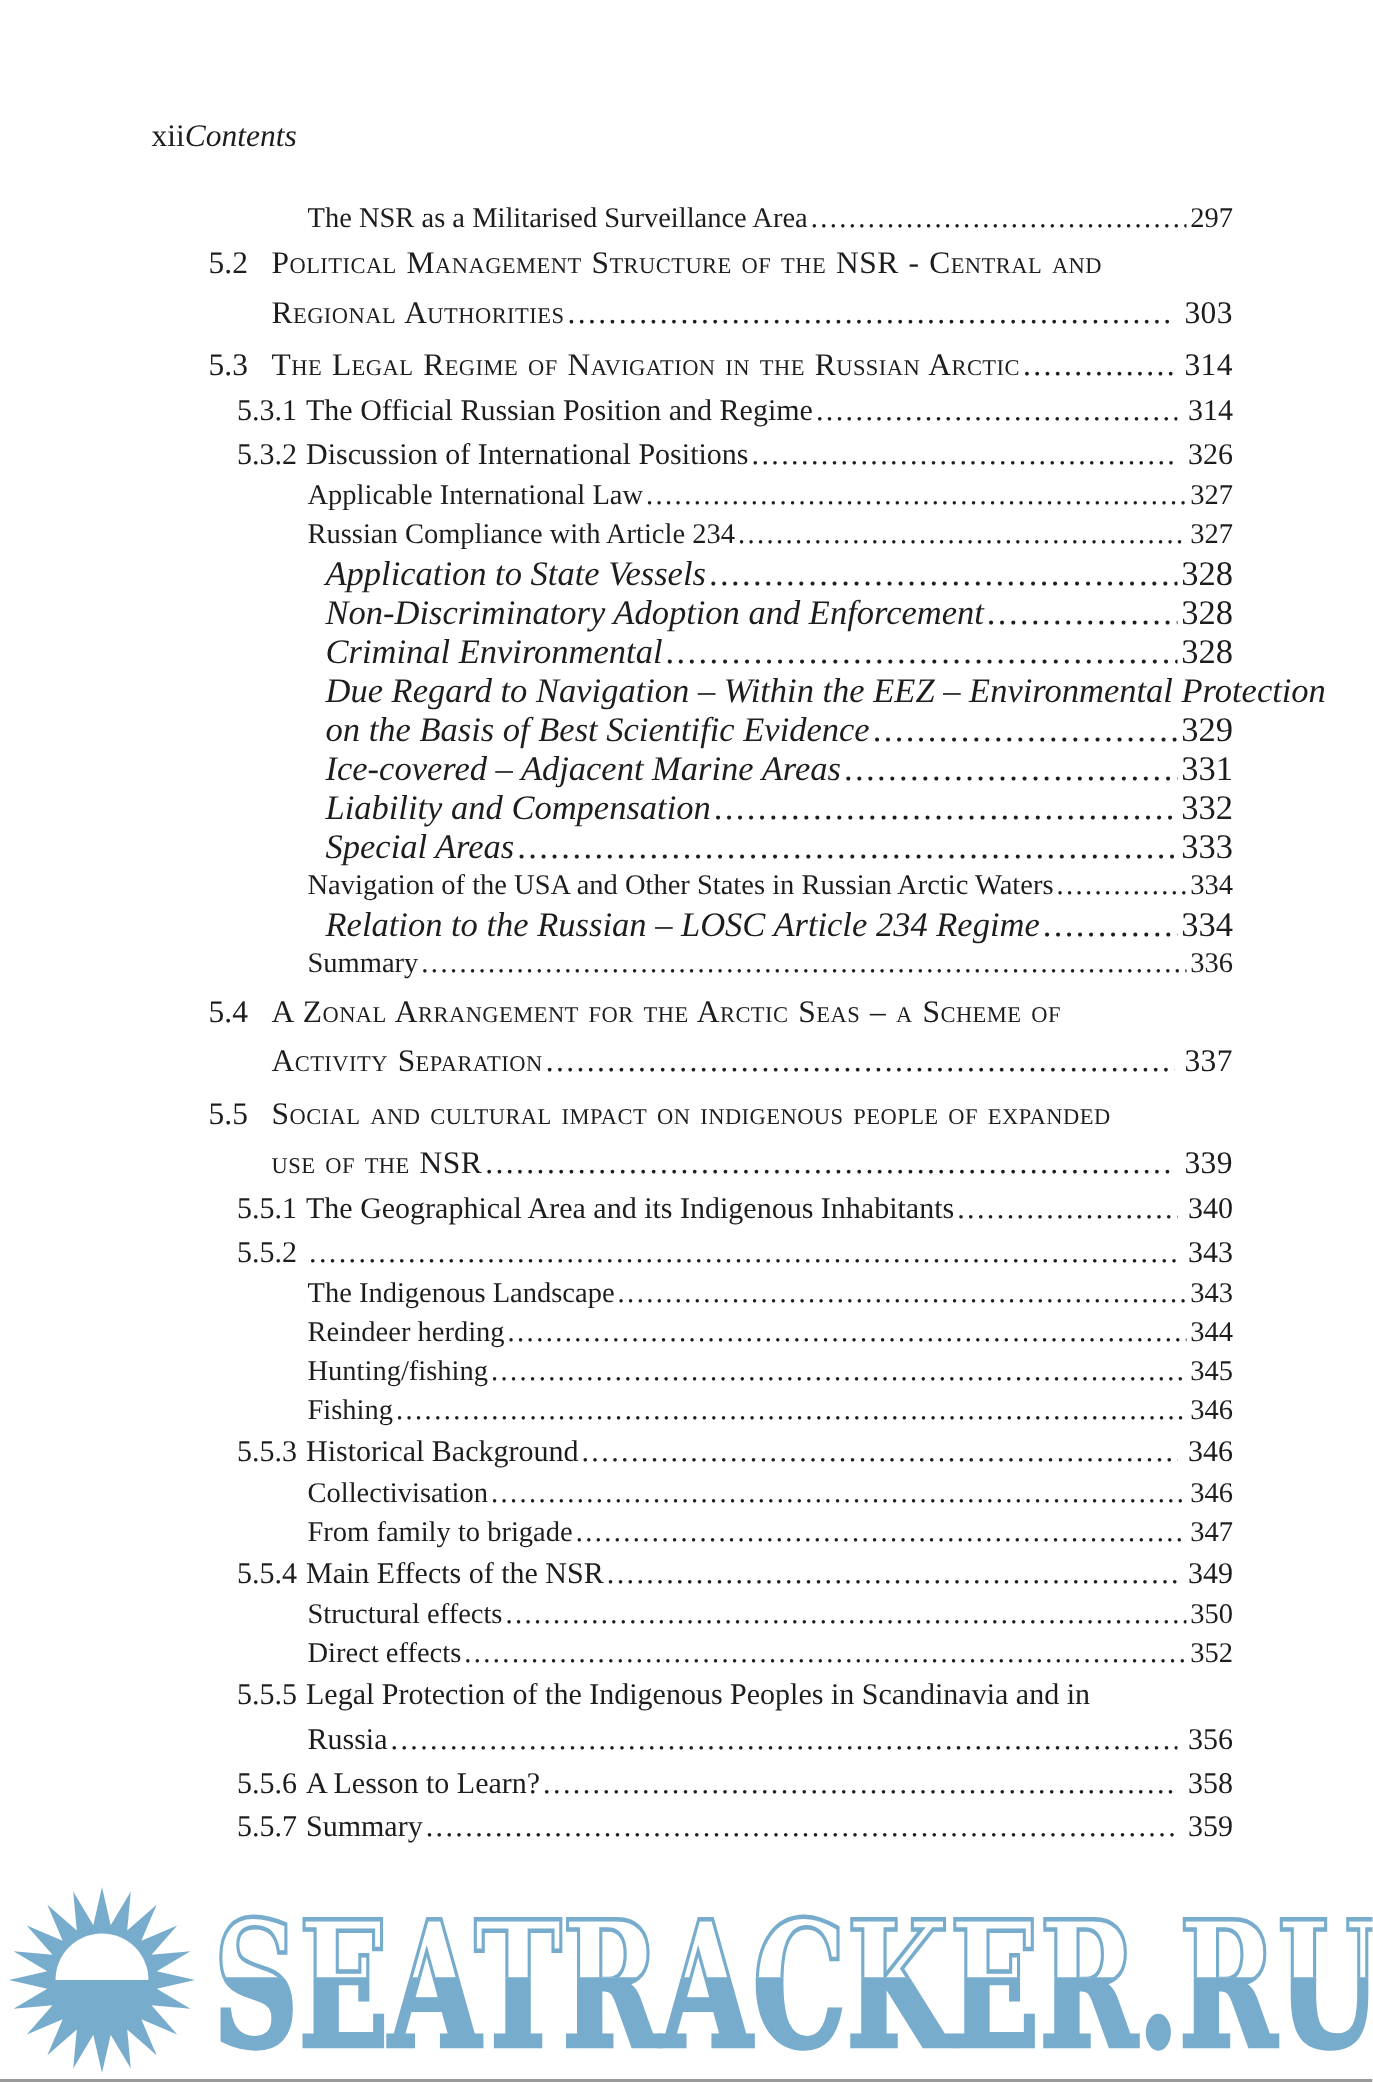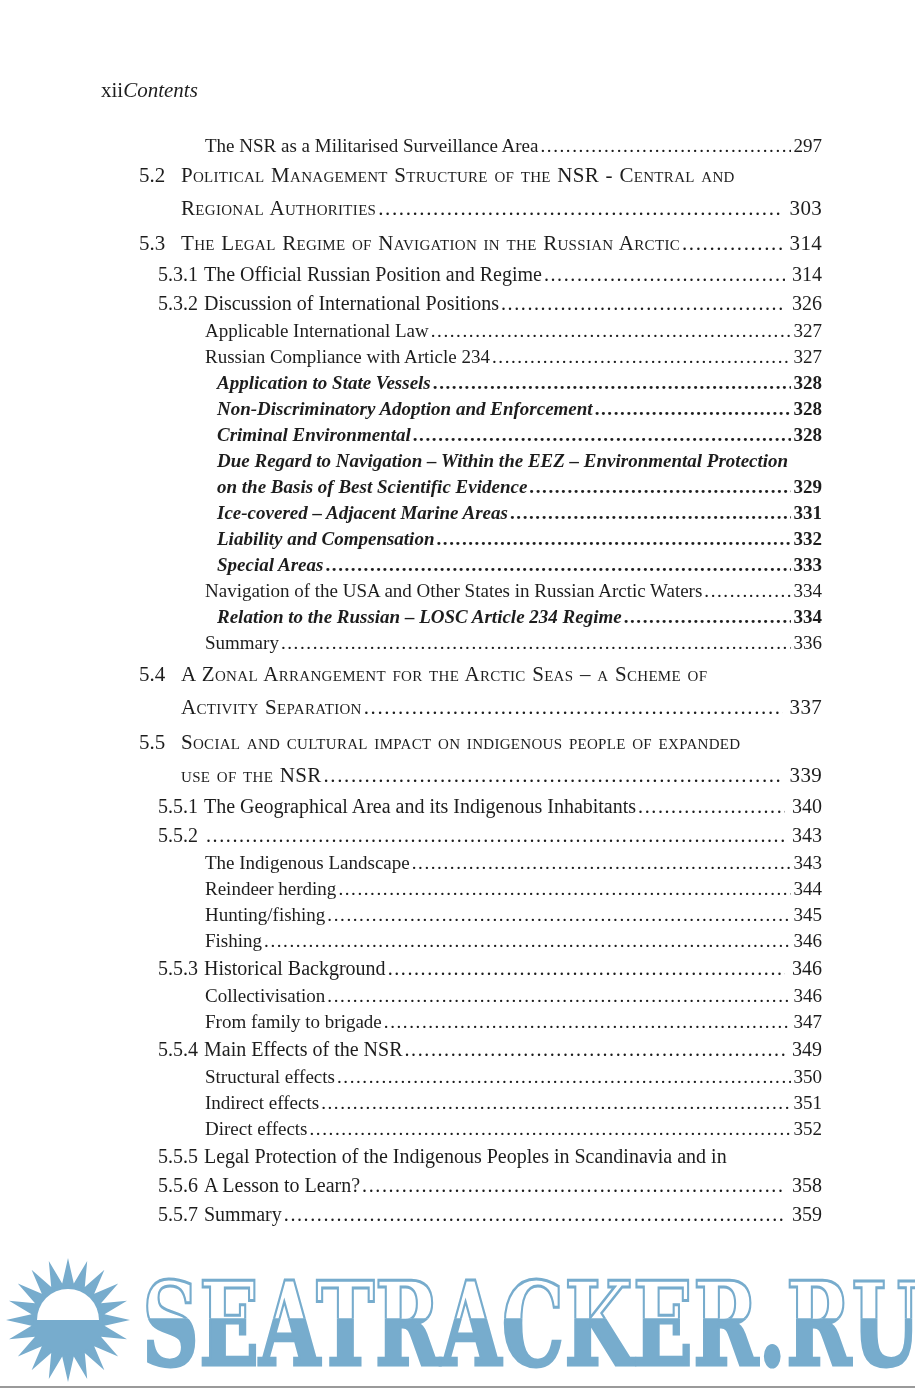--- a/index.html
+++ b/index.html
@@ -39,7 +39,7 @@
   .s-sub1 .num{margin-right:6px;}
   .s-sub1-cont{padding-left:92px;line-height:30px;}
   .s-sub2{font-size:19px;line-height:26px;padding-left:92px;justify-content:flex-end;}
-  .s-sub3{font-size:19px;line-height:26px;padding-left:104px;font-style:italic;font-weight:bold;}
+  .s-sub3{font-size:23px;line-height:26px;padding-left:104px;font-style:italic;}
   .s-caps .page,.s-caps-cont .page,.s-sub1 .page,.s-sub1-cont .page{margin-left:7px;}
   .gap{margin-top:2px;}
 

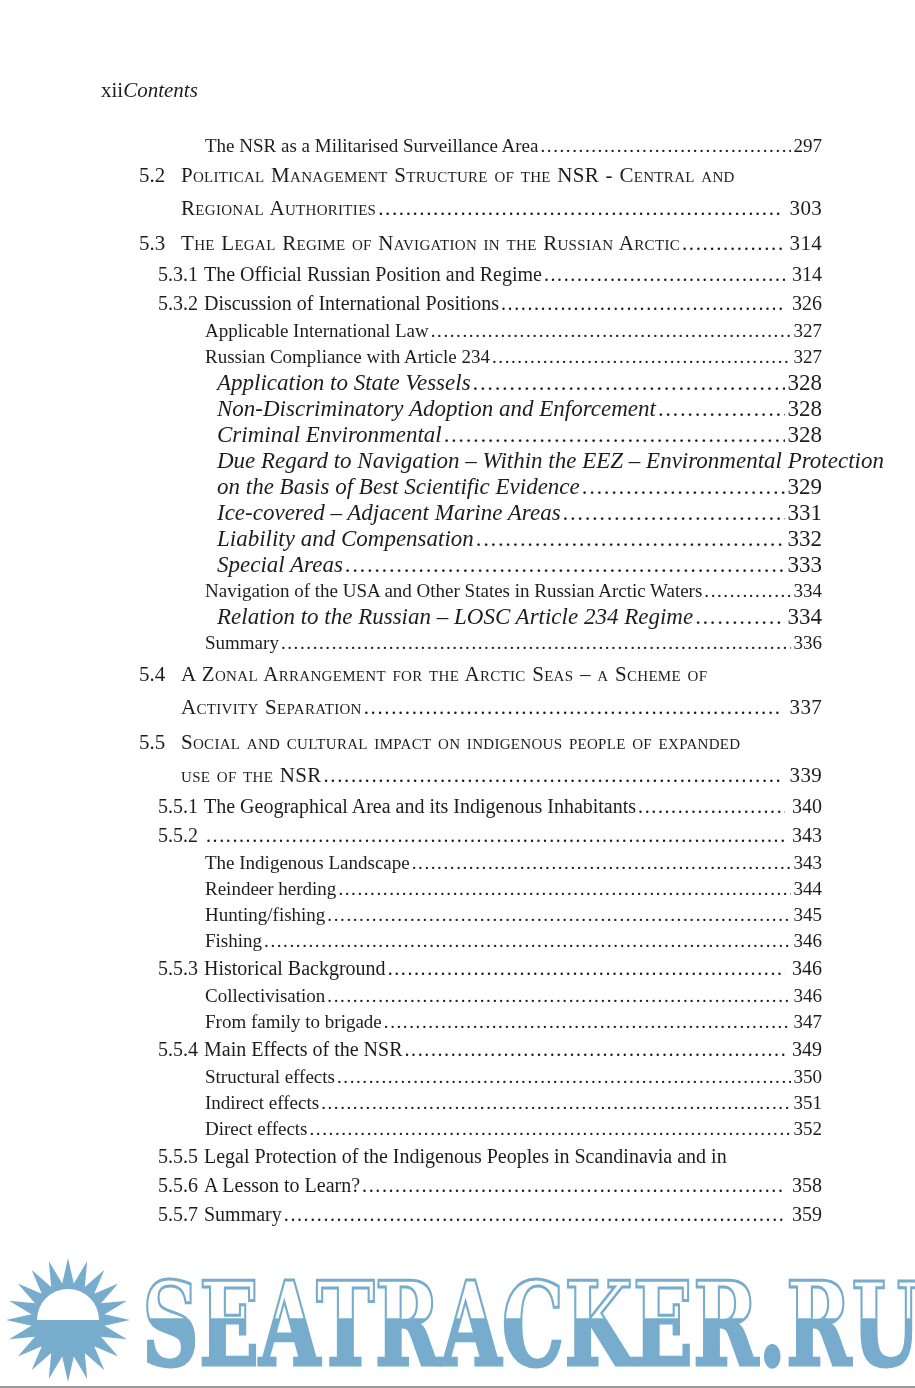--- a/index.html
+++ b/index.html
@@ -276,12 +276,6 @@
   </div>
     <div class="row s-sub2">
 
-    <span class="label">Indirect effects</span>
-    <span class="leader"></span>
-    <span class="page">351</span>
-  </div>
-    <div class="row s-sub2">
-
     <span class="label">Direct effects</span>
     <span class="leader"></span>
     <span class="page">352</span>

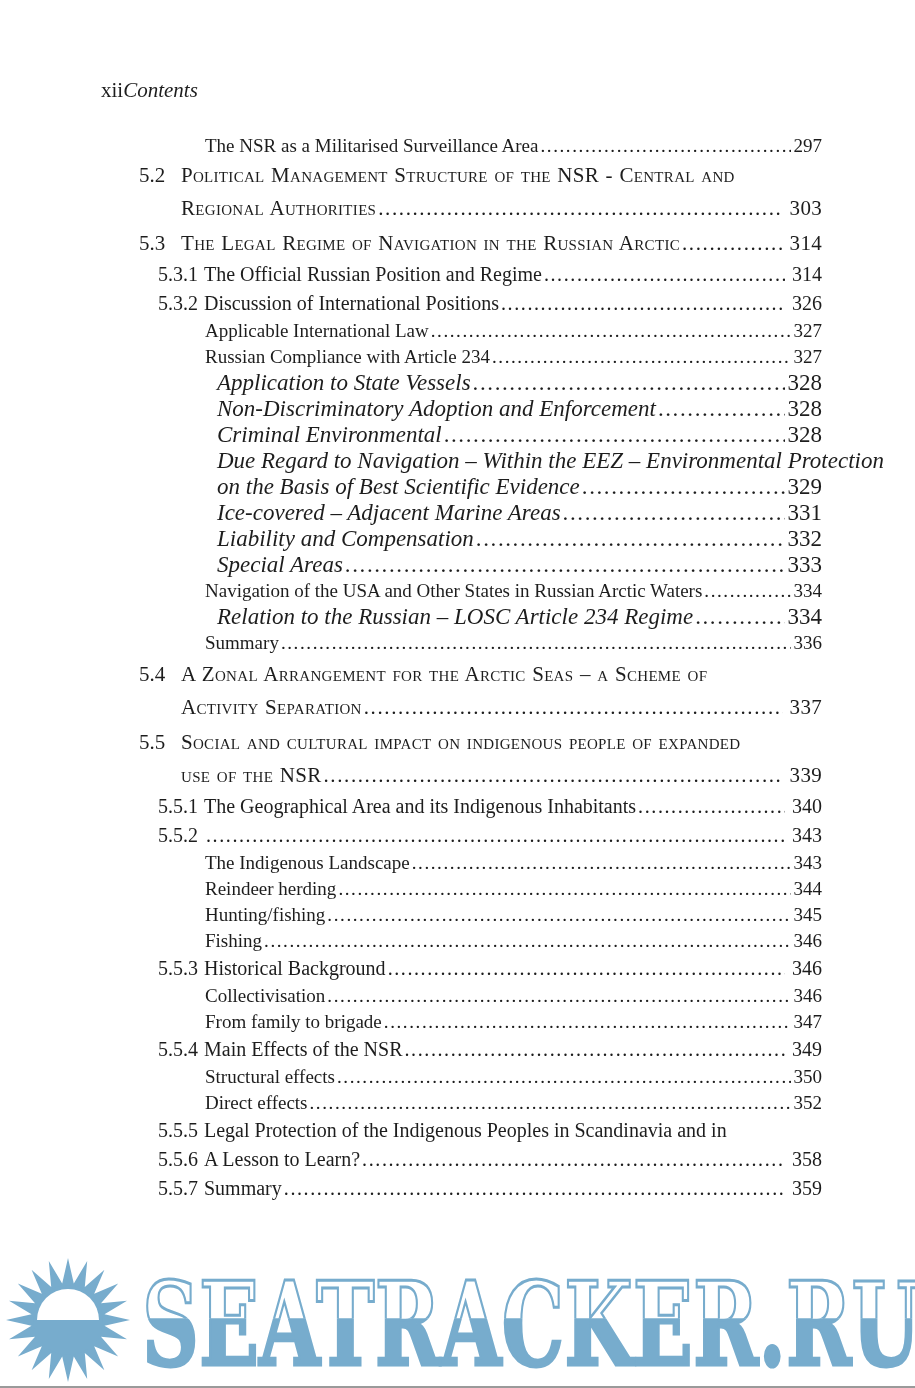--- a/index.html
+++ b/index.html
@@ -285,6 +285,12 @@
     <span class="label">Legal Protection of the Indigenous Peoples in Scandinavia and in</span>
 
   </div>
+    <div class="row s-sub1-cont">
+
+    <span class="label">Russia</span>
+    <span class="leader"></span>
+    <span class="page">356</span>
+  </div>
     <div class="row s-sub1">
     <span class="num">5.5.6</span>
     <span class="label">A Lesson to Learn?</span>

